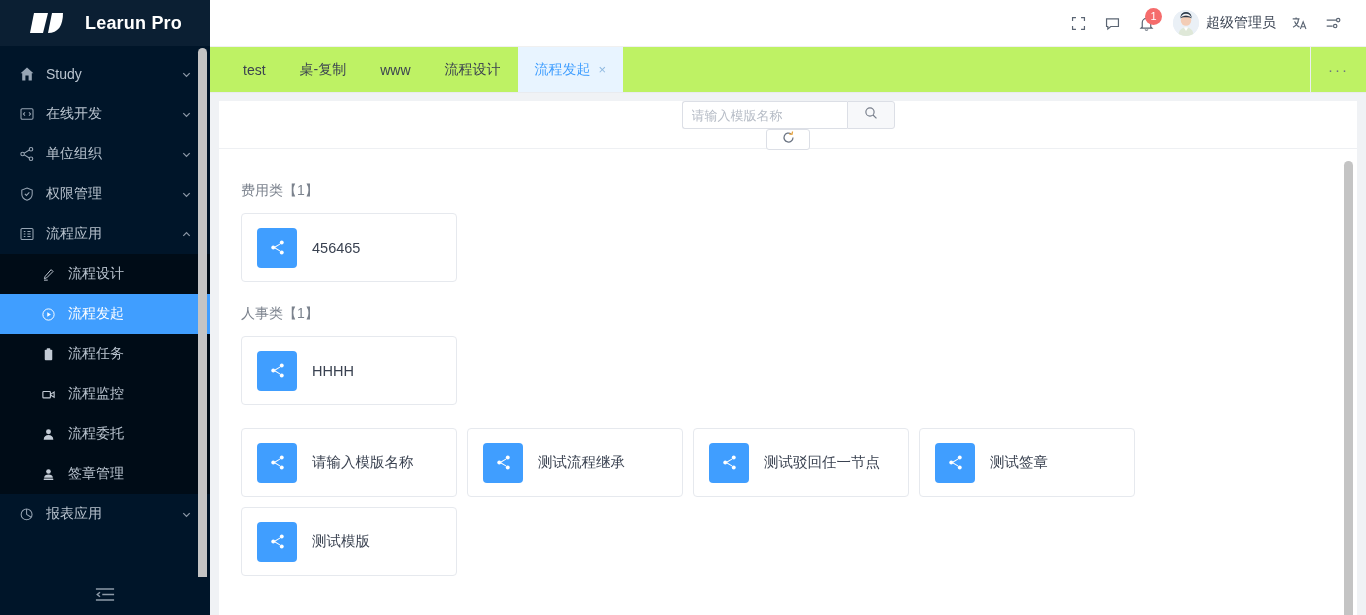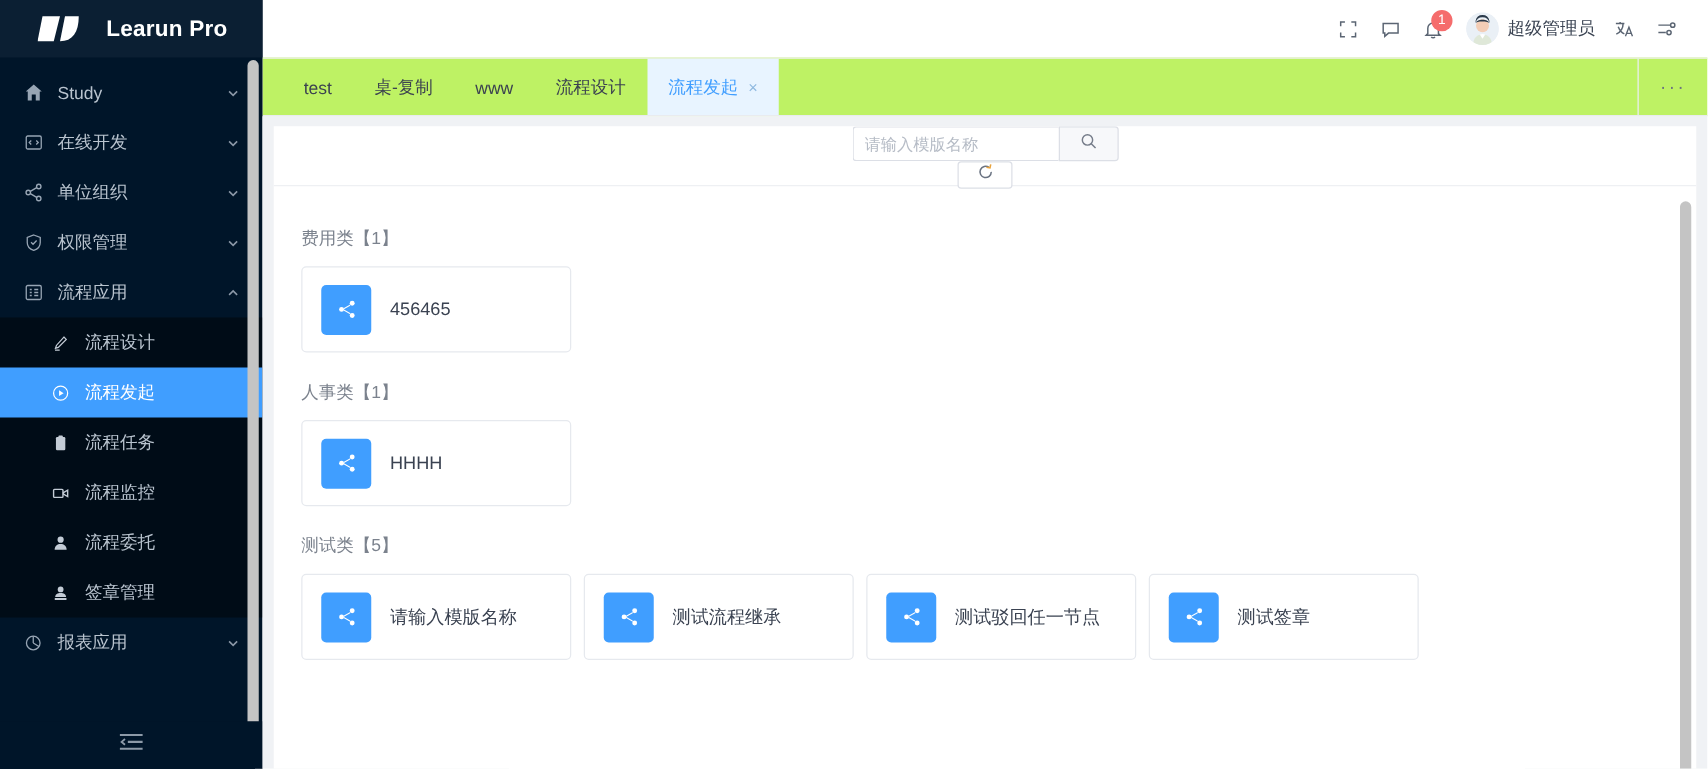--- a/index.html
+++ b/index.html
@@ -500,7 +500,6 @@
           </div>
 
           <div class="group">
-            <div class="group-title">测试类【5】</div>
             <div class="cards">
               <div class="card">
                 <span class="card-ico">

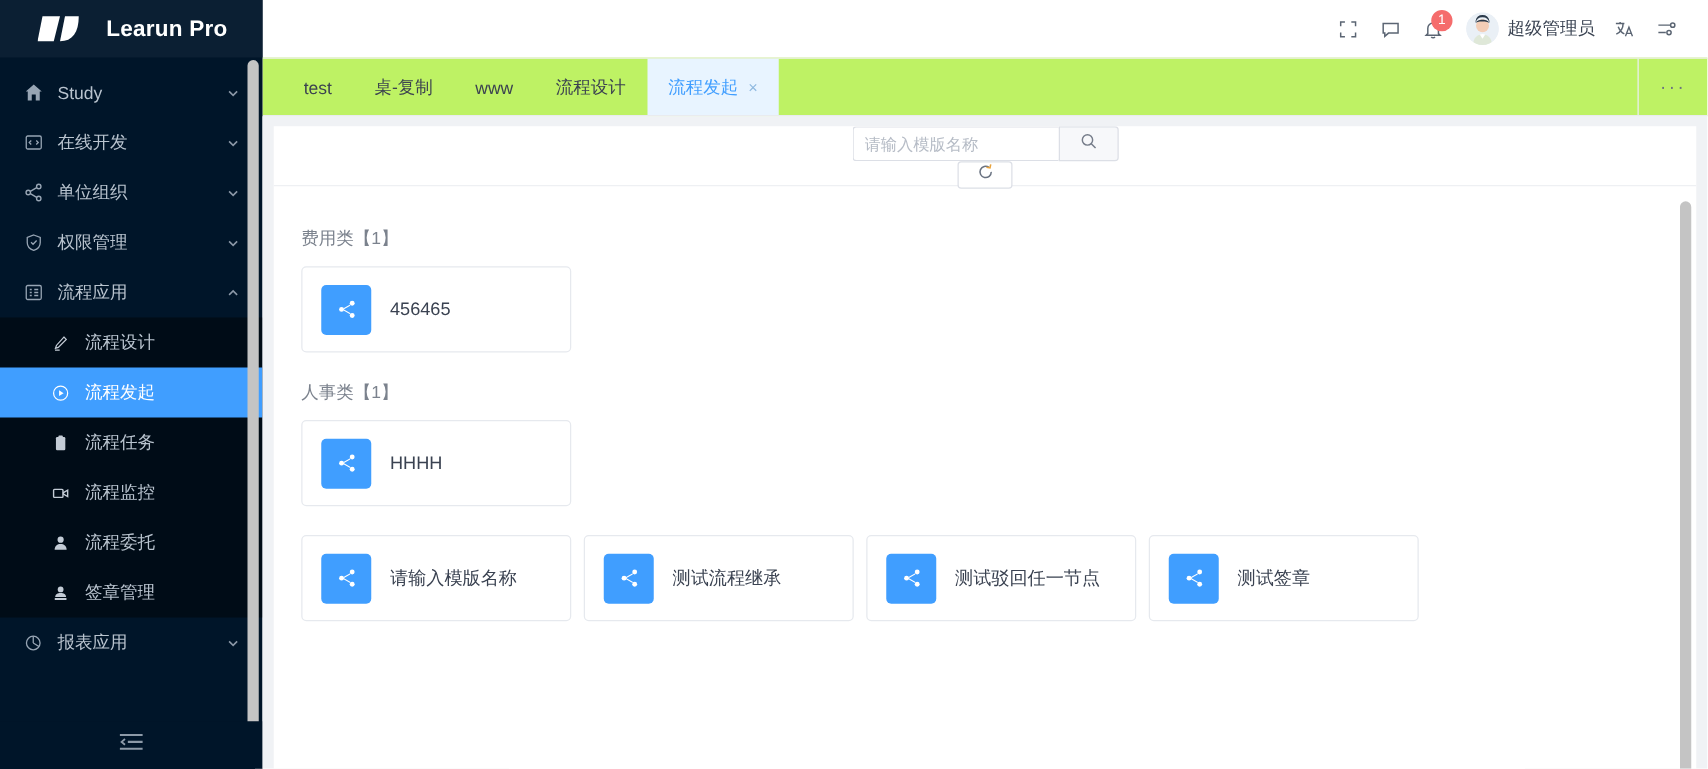--- a/index.html
+++ b/index.html
@@ -549,6 +549,18 @@
                 </span>
                 <span class="card-label">测试签章</span>
               </div>
+              <div class="card">
+                <span class="card-ico">
+                  <svg viewBox="0 0 20 20" width="17" height="17" fill="currentColor">
+                      <circle cx="15" cy="4.2" r="2.3"></circle>
+                      <circle cx="15" cy="15.8" r="2.3"></circle>
+                      <circle cx="5" cy="10" r="2.3"></circle>
+                      <path d="M6.9 8.9 L13.1 5.3 L13.1 6.6 L6.9 10.2 Z"></path>
+                      <path d="M6.9 11.1 L13.1 14.7 L13.1 13.4 L6.9 9.8 Z"></path>
+                    </svg>
+                </span>
+                <span class="card-label">测试模版</span>
+              </div>
             </div>
           </div>
 

